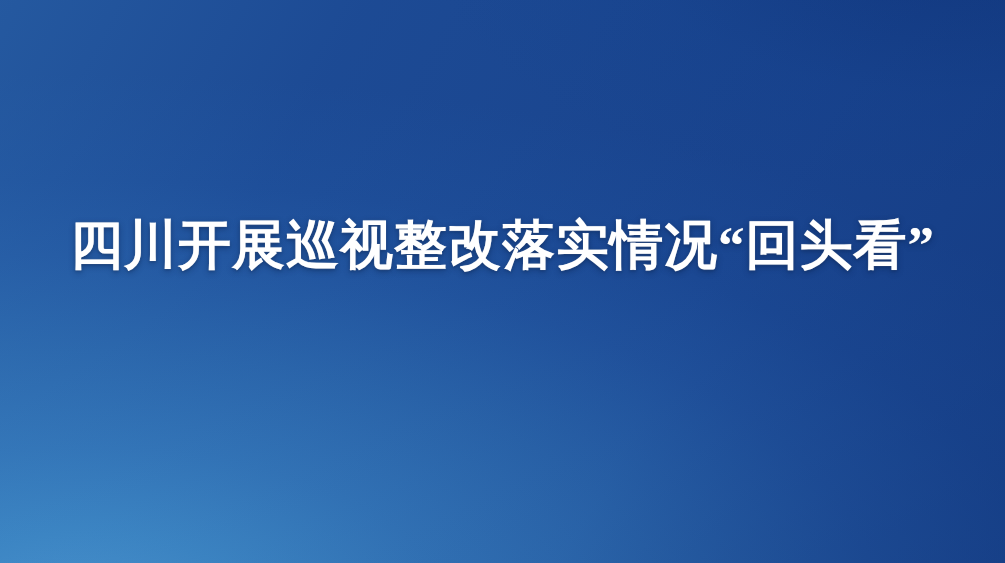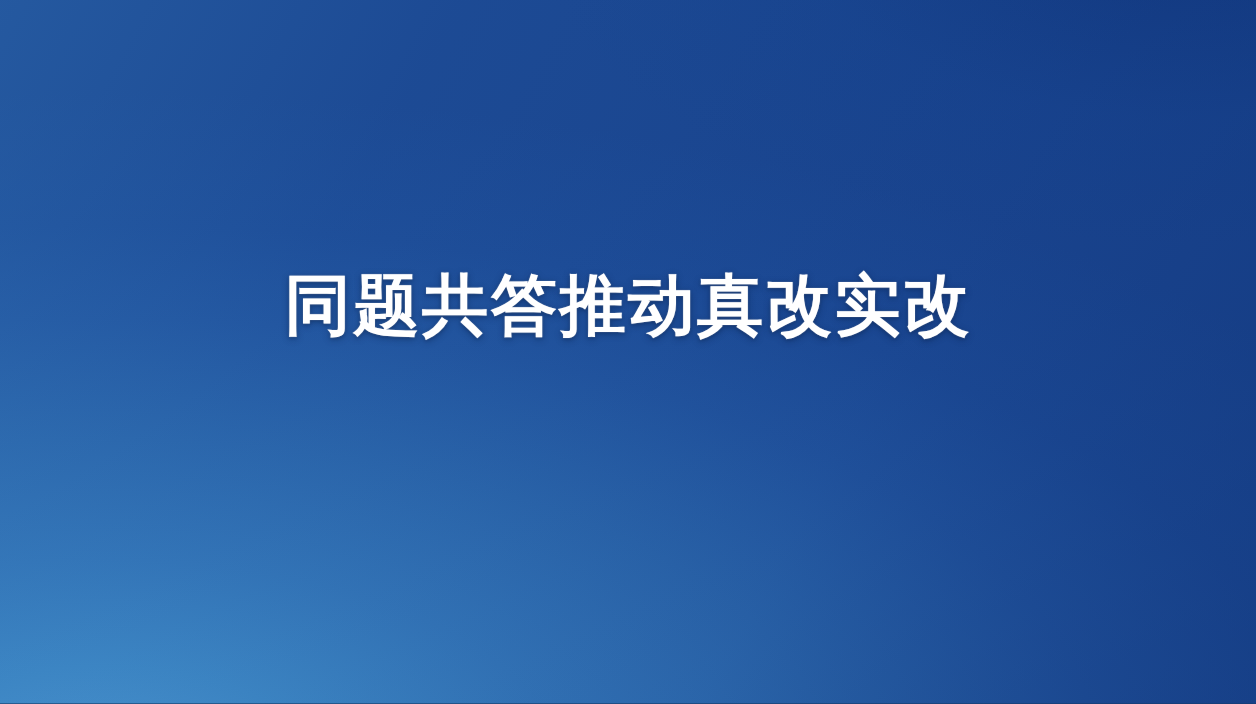--- a/index.html
+++ b/index.html
@@ -284,6 +284,7 @@
   </svg>
 
   <div class="title-wrap">
+    <span class="title-line l1">四川开展巡视整改落实情况“回头看”</span>
     <span class="title-line l2">同题共答推动真改实改</span>
   </div>
 

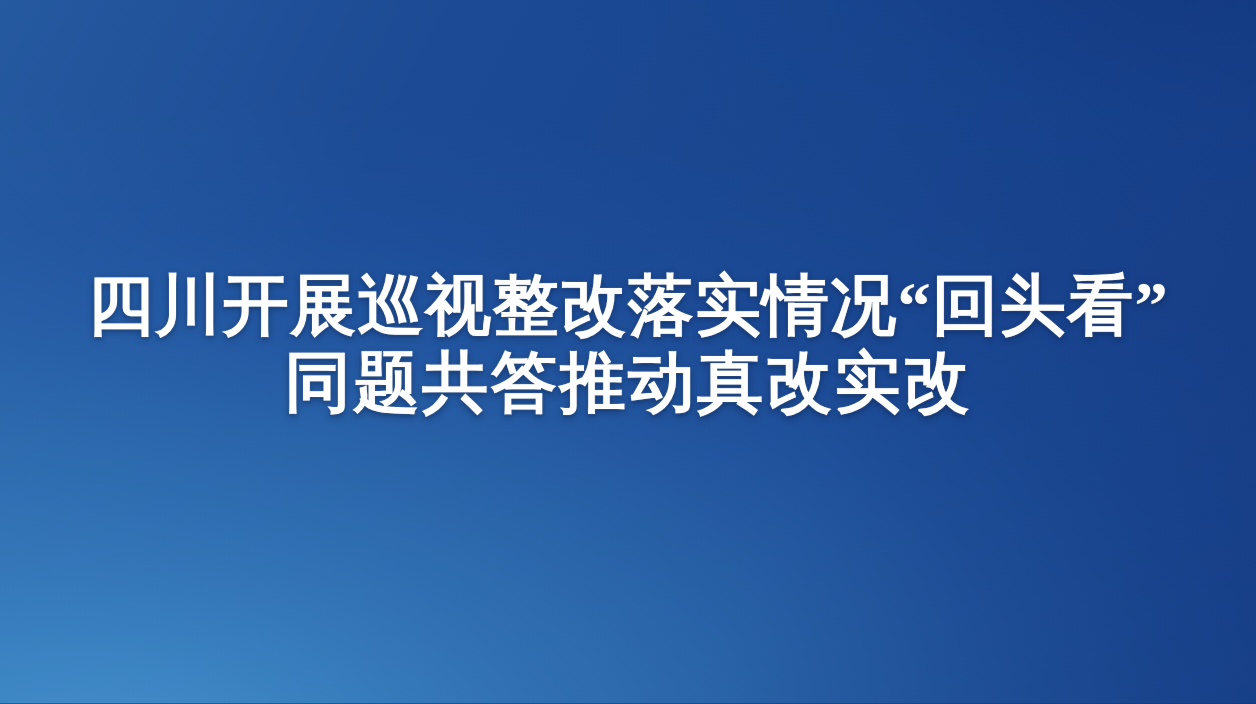--- a/index.html
+++ b/index.html
@@ -285,7 +285,6 @@
 
   <div class="title-wrap">
     <span class="title-line l1">四川开展巡视整改落实情况“回头看”</span>
-    <span class="title-line l2">同题共答推动真改实改</span>
   </div>
 
 </div>

